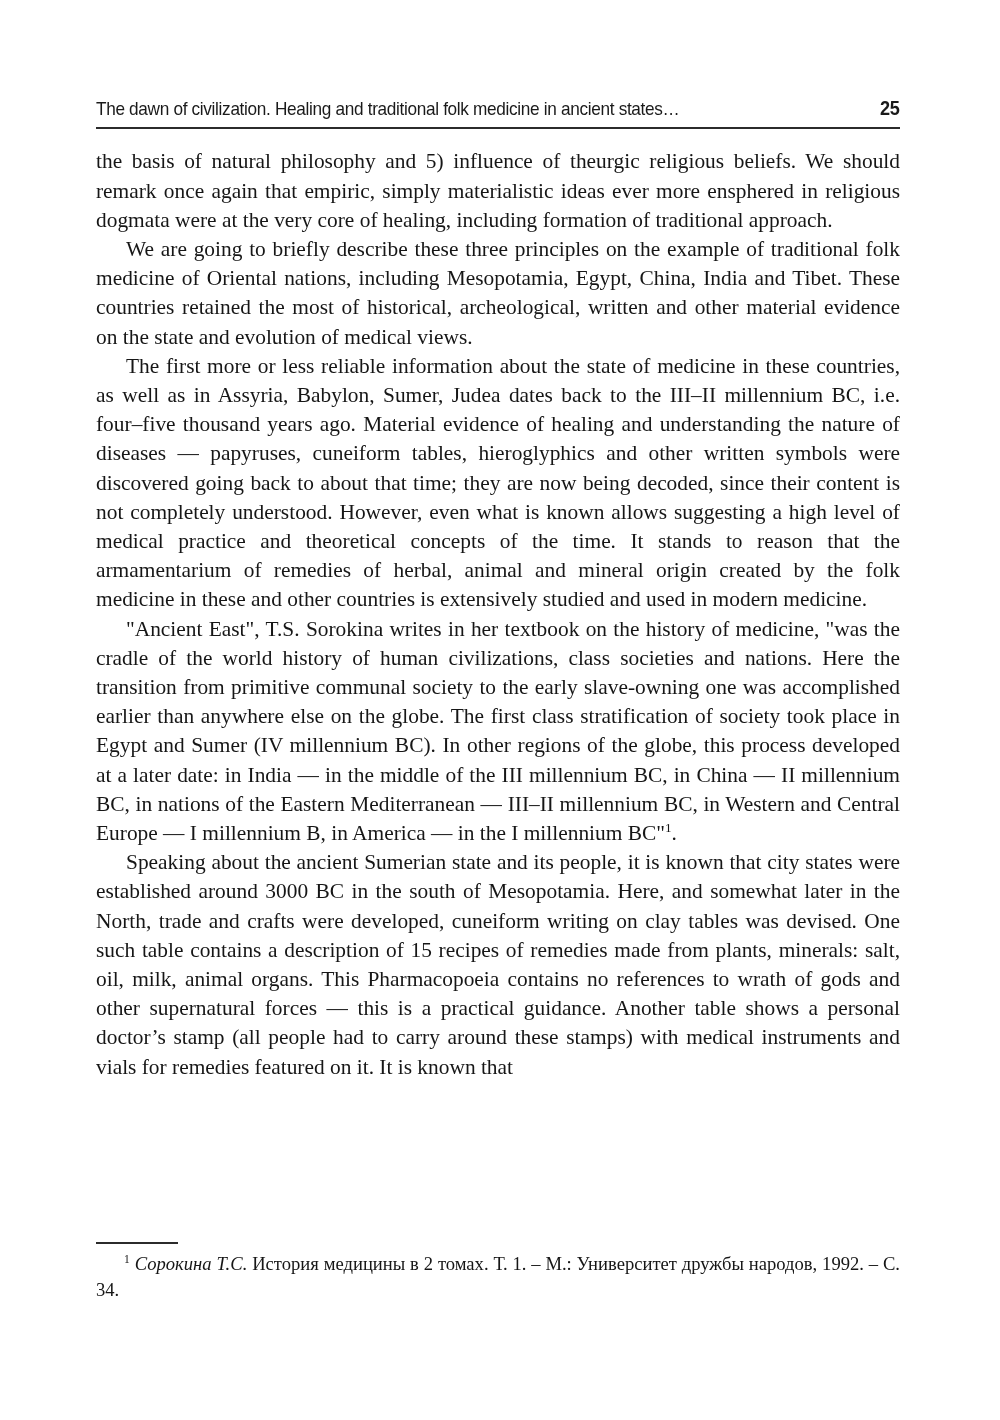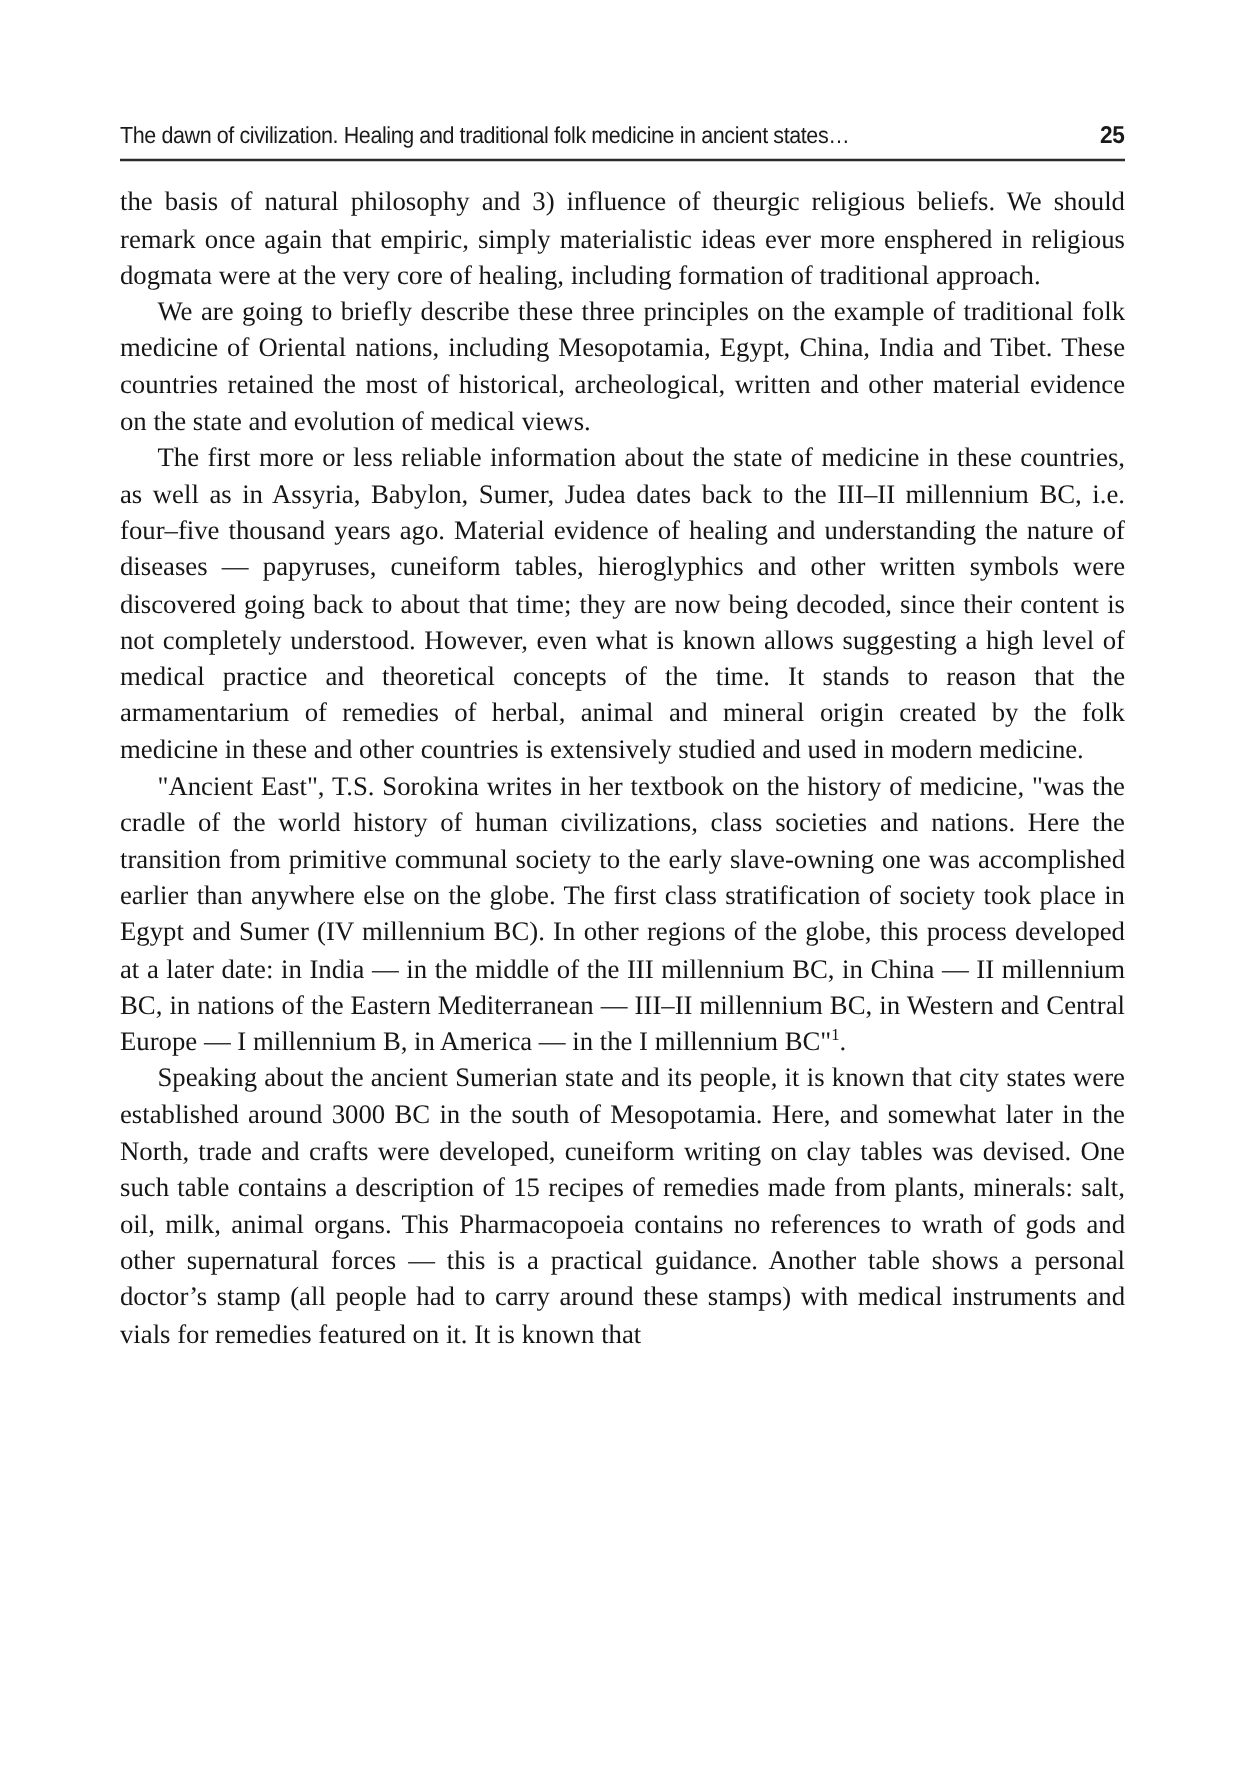--- a/index.html
+++ b/index.html
@@ -128,7 +128,7 @@
 
     <div class="body-text">
 
-      <p class="no-indent">the basis of natural philosophy and 3) influence of theurgic religious beliefs. We should remark once again that empiric, simply materialistic ideas ever more ensphered in religious dogmata were at the very core of healing, including formation of traditional approach.</p>
+      <p class="no-indent">the basis of natural philosophy and 5) influence of theurgic religious beliefs. We should remark once again that empiric, simply materialistic ideas ever more ensphered in religious dogmata were at the very core of healing, including formation of traditional approach.</p>
 
       <p>We are going to briefly describe these three principles on the example of traditional folk medicine of Oriental nations, including Mesopotamia, Egypt, China, India and Tibet. These countries retained the most of historical, archeological, written and other material evidence on the state and evolution of medical views.</p>
 

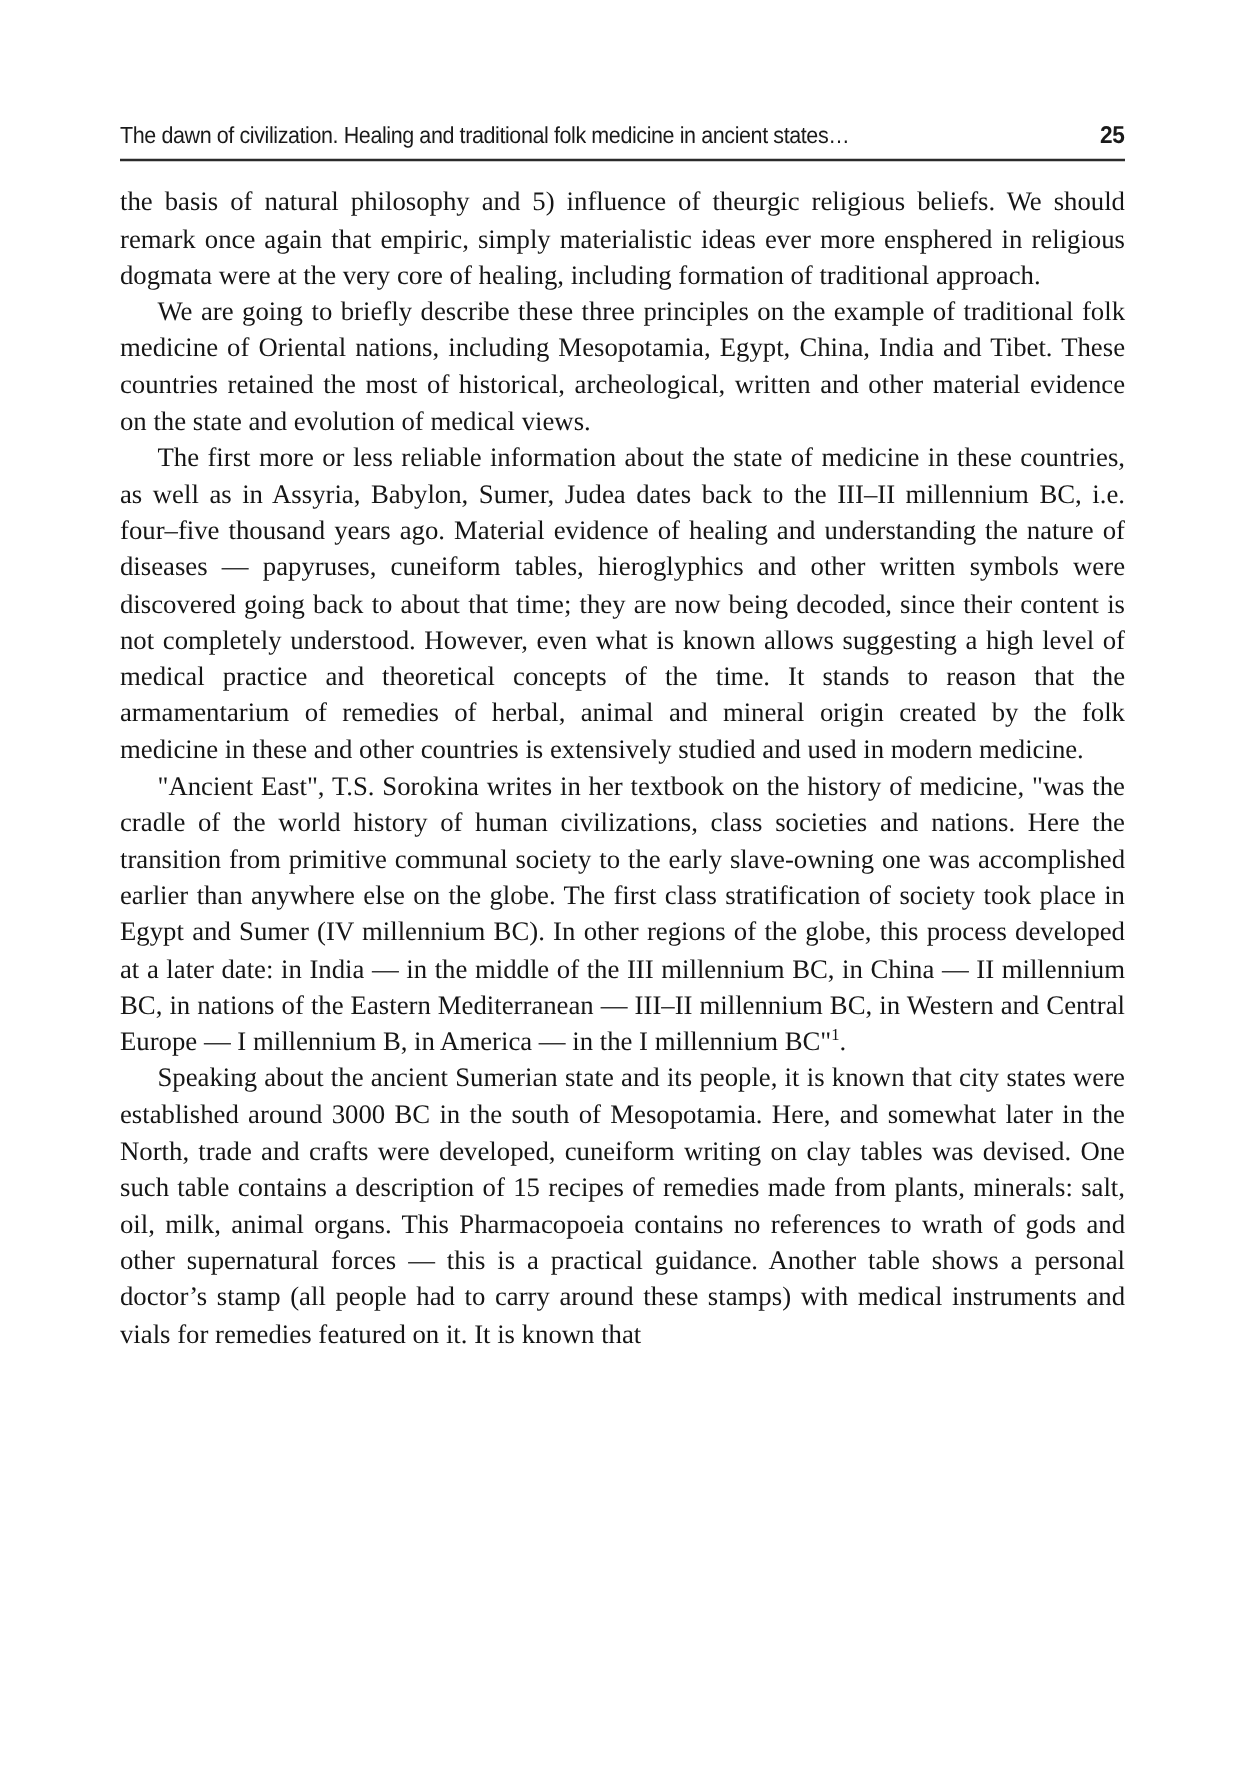--- a/index.html
+++ b/index.html
@@ -141,6 +141,10 @@
     </div>
   </div>
 
+  <div class="footnote">
+    <div class="footnote-rule"></div>
+    <div class="footnote-text"><span class="fn-marker">1</span> <span class="fn-author">Сорокина Т.С.</span><span> История медицины в 2 томах. Т. 1. – М.: Университет дружбы народов, 1992. – С. 34.</span></div>
+  </div>
 
 </div>
 

